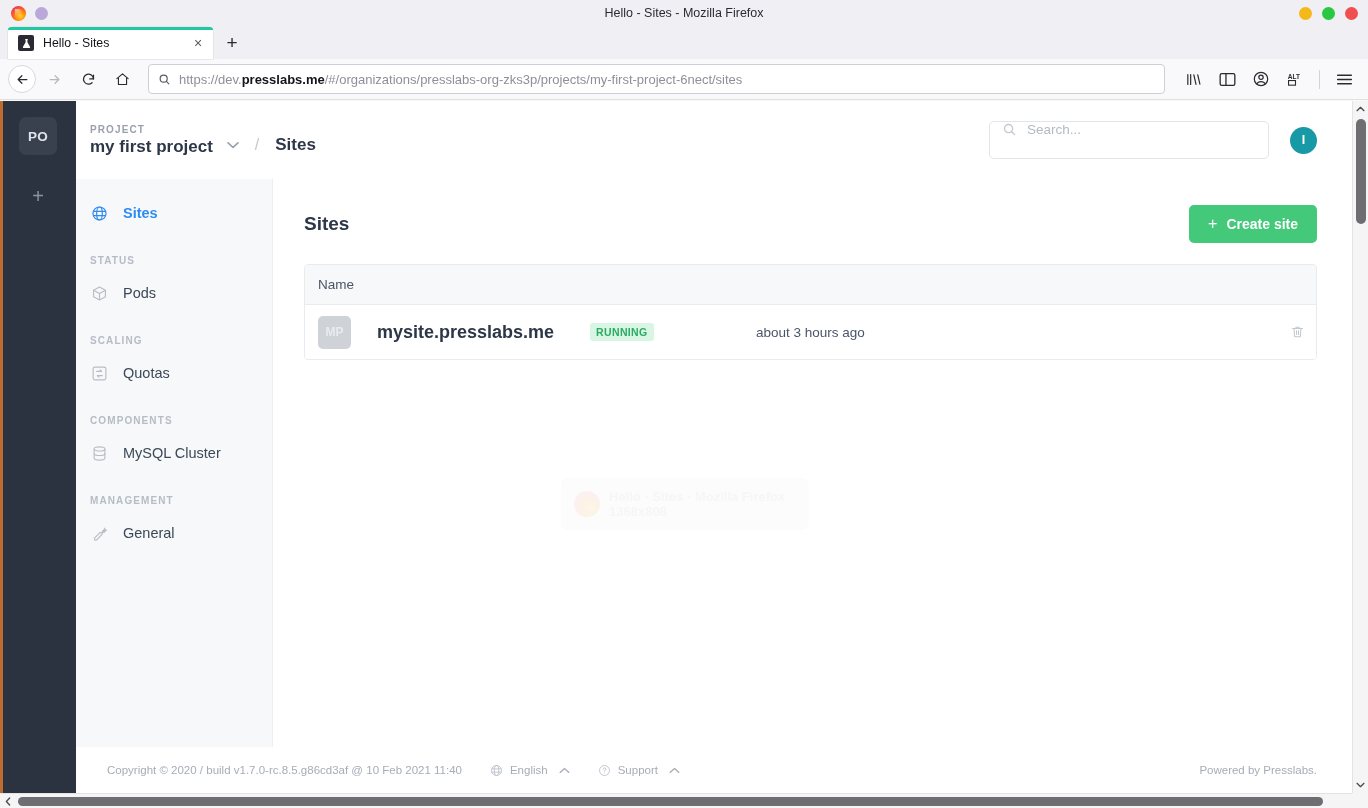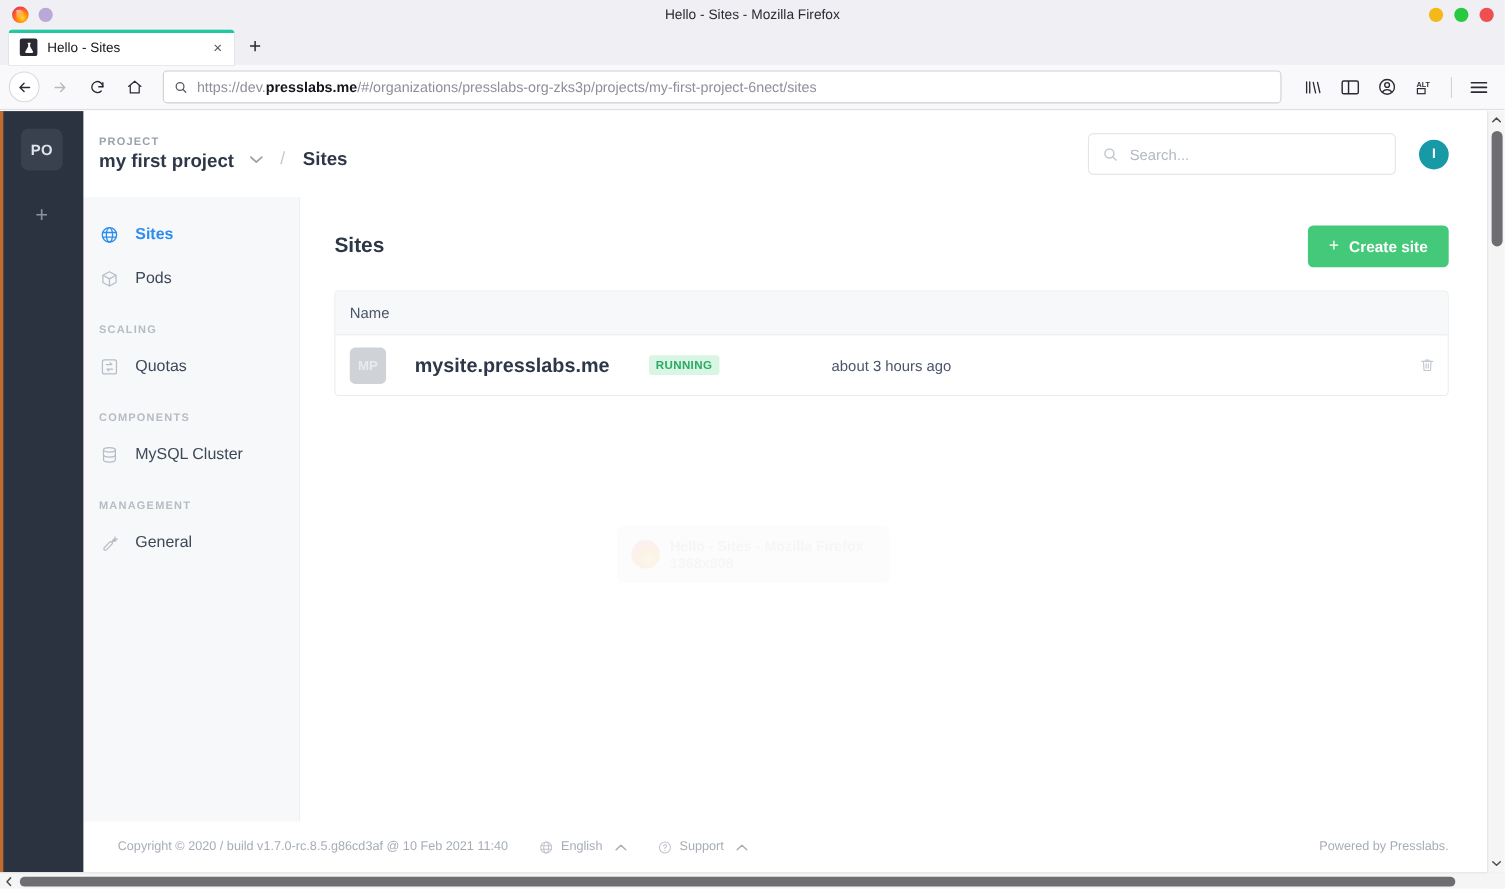--- a/index.html
+++ b/index.html
@@ -139,7 +139,7 @@
   .hdr-spacer { flex: 1; }
   .searchbox {
     width: 280px; height: 38px; border: 1px solid #e2e6ea; border-radius: 5px;
-    background: #fff; display: flex; align-items: center; padding: 0 12px; gap: 10px;
+    background: #fff; display: flex; padding: 0 12px; gap: 10px;
   }
   .searchbox .ph { font-size: 13.5px; color: #b3bac3; }
   .user-avatar {

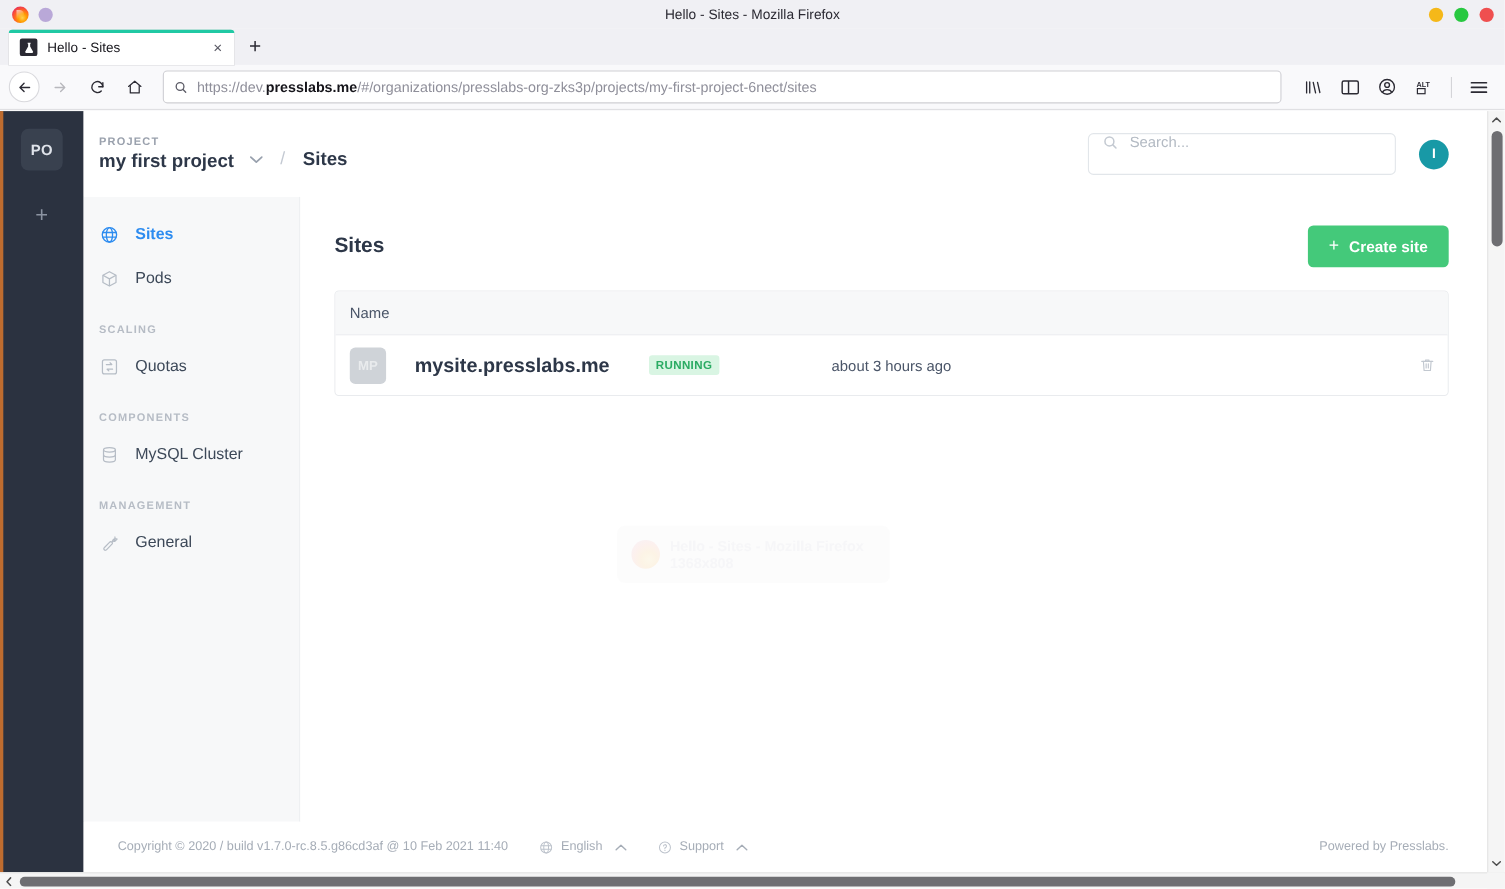--- a/index.html
+++ b/index.html
@@ -404,6 +404,7 @@
               <span>Sites</span>
             </div>
 
+            <div class="nav-section">STATUS</div>
             <div class="nav-item">
               <span class="ic">
                 <svg width="17" height="17" viewBox="0 0 24 24" fill="none" stroke="currentColor" stroke-width="1.6" stroke-linejoin="round">

